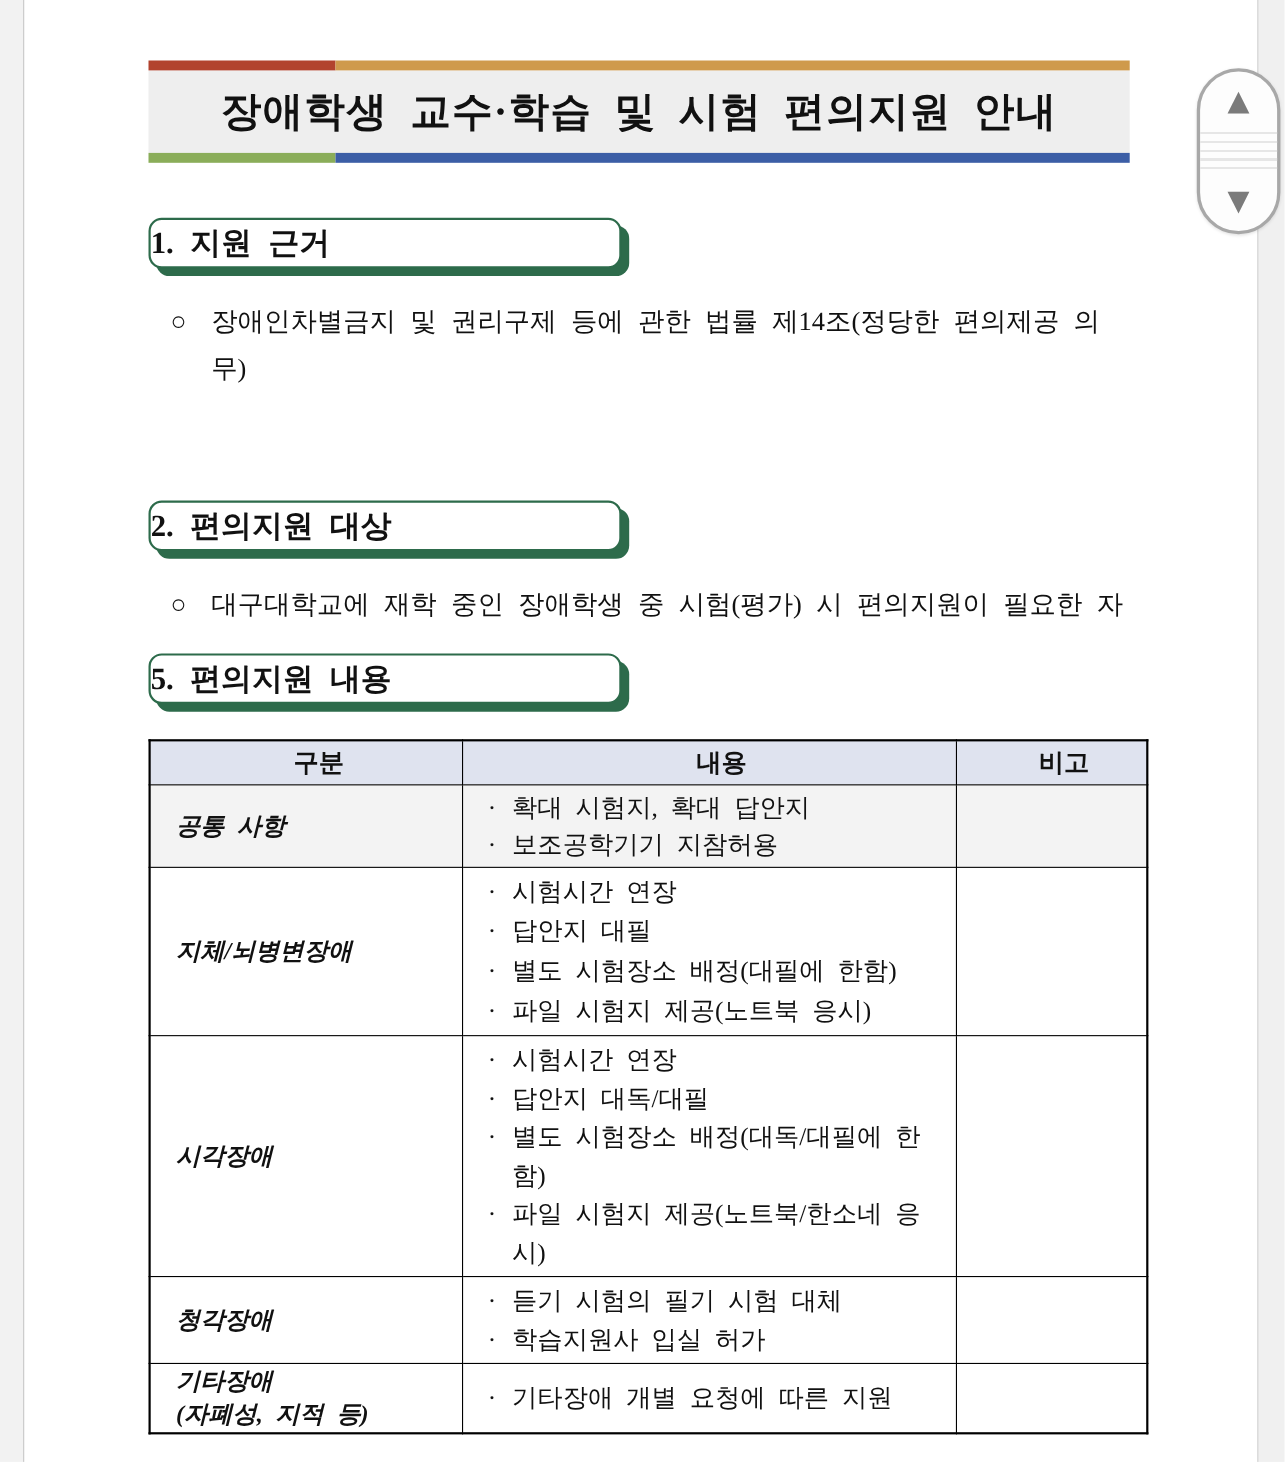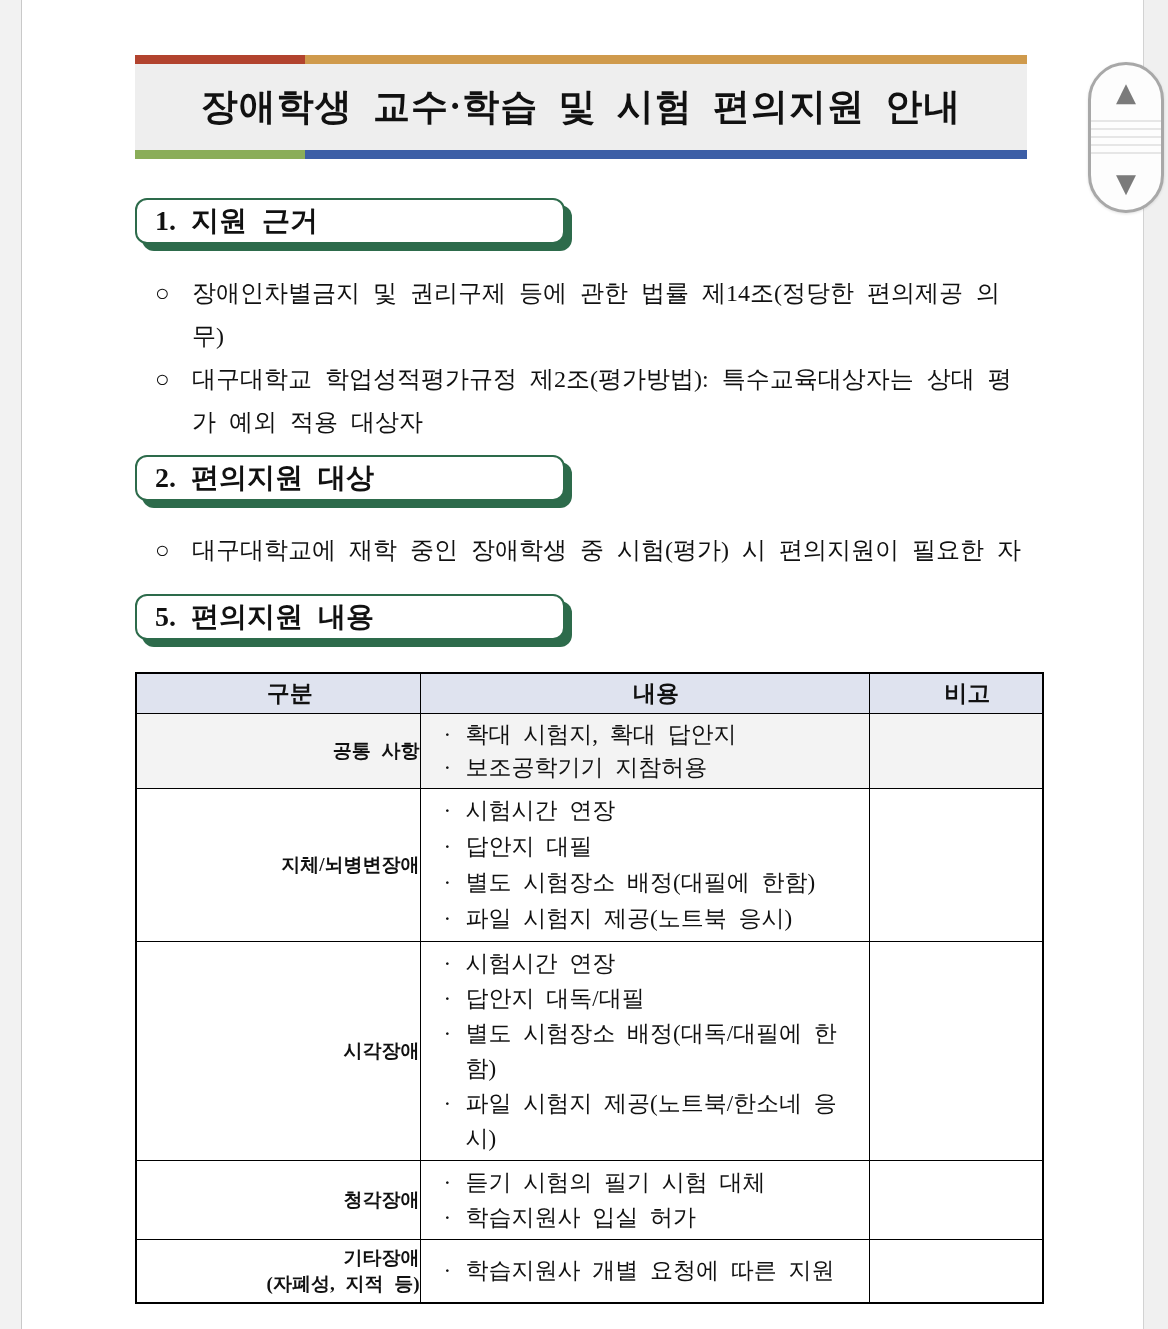--- a/index.html
+++ b/index.html
@@ -27,7 +27,7 @@
   .bar-bottom .seg-a { background:#8aad59; }
   .bar-bottom .seg-b { background:#3c5ea6; }
   .banner .title-area {
-    height:86px; background:#eeeeee;
+    height:75px; background:#eeeeee;
     display:flex; align-items:center; justify-content:center;
   }
   .banner .title-text {

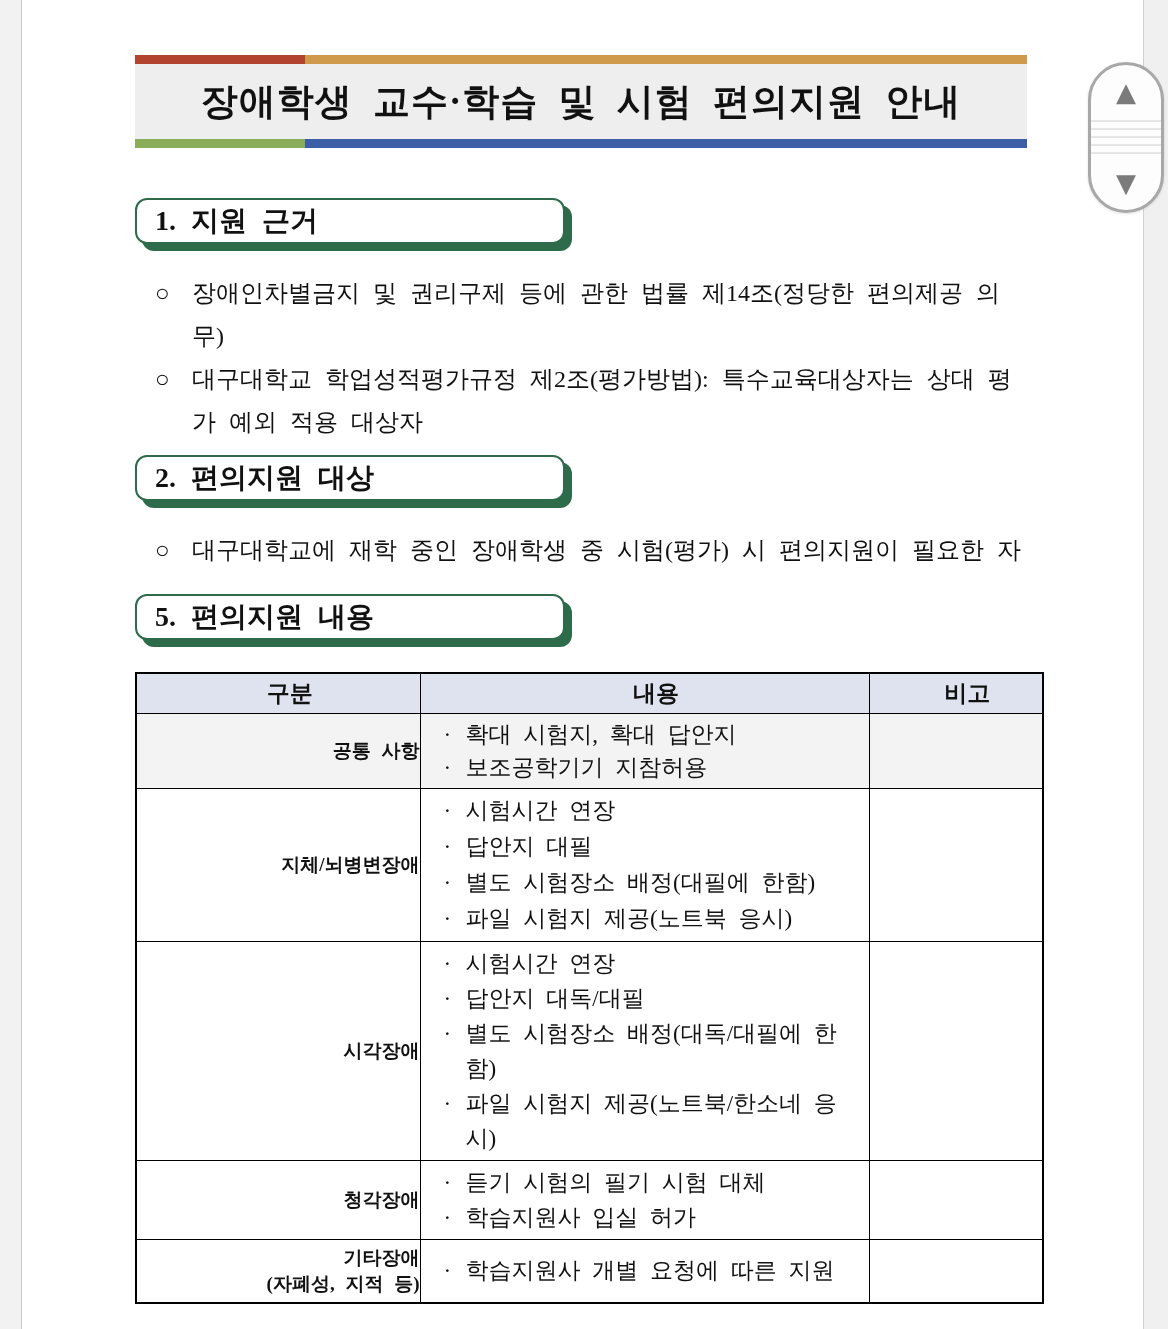--- a/index.html
+++ b/index.html
@@ -58,7 +58,7 @@
     position:absolute; left:135px; width:430px; height:46px;
     background:#ffffff; border:2px solid #2d6b4b; border-radius:12px;
     box-shadow:7px 7px 0 #2d6b4b;
-    display:flex; align-items:center; padding-left:18px;
+    display:flex; align-items:center; 
   }
   .section-box .heading {
     font-size:28px; font-weight:bold; word-spacing:8px;

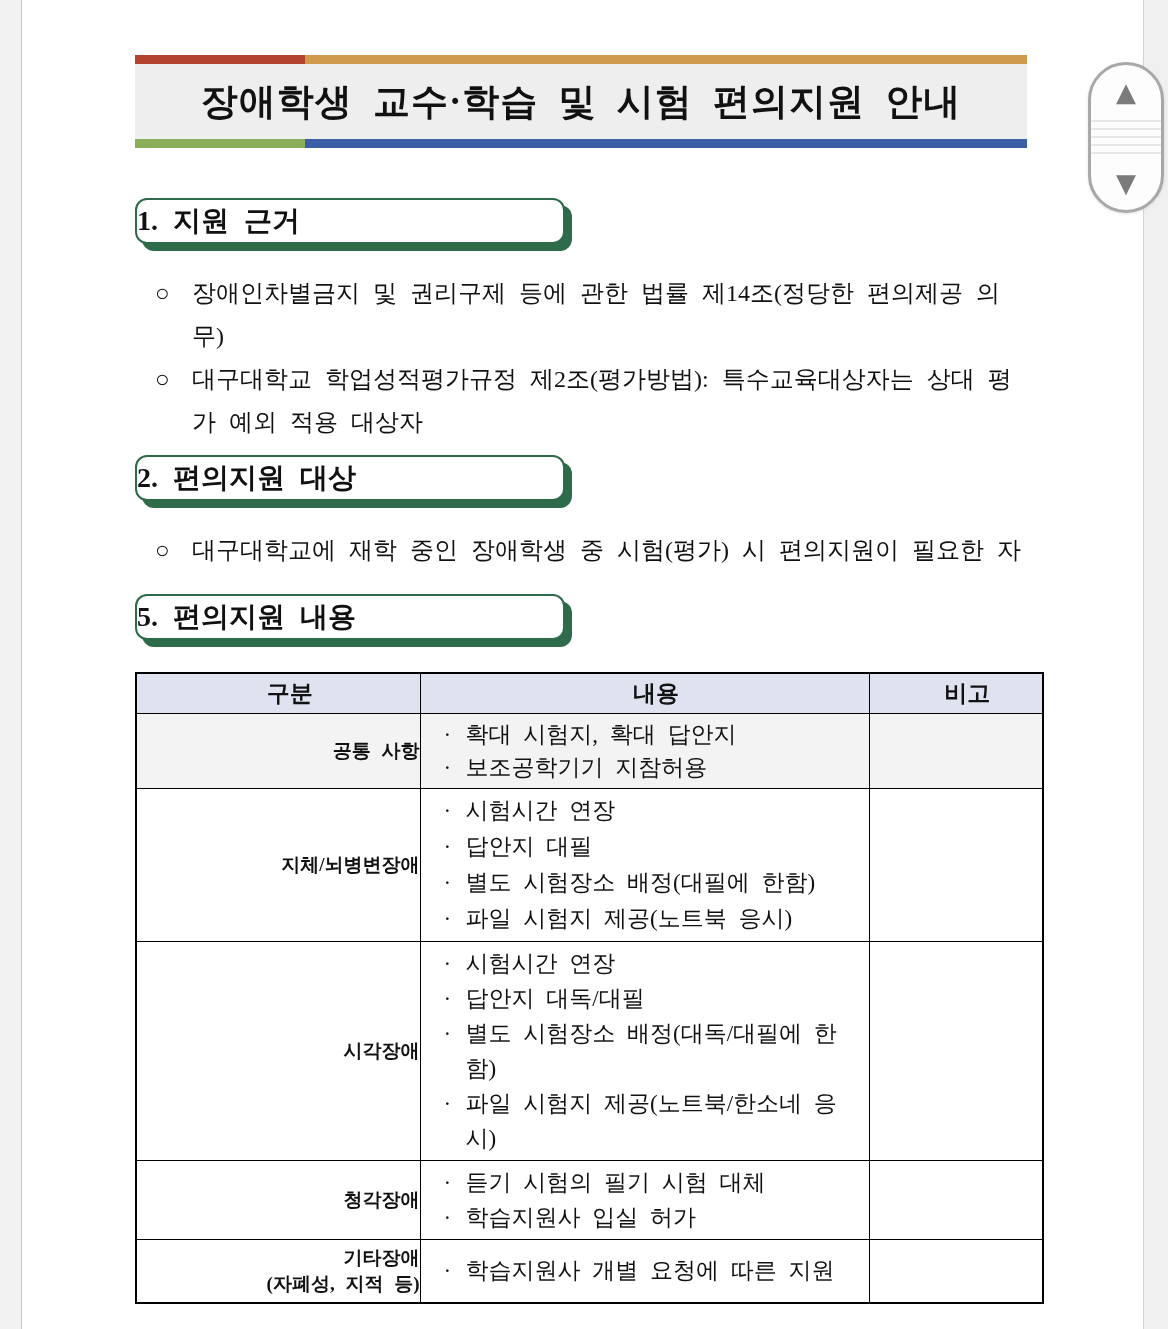--- a/index.html
+++ b/index.html
@@ -148,7 +148,6 @@
   </div>
   <div class="bullet-list" id="bullets1">
     <div class="bullet-item"><span class="circle-marker">○</span><span>장애인차별금지 및 권리구제 등에 관한 법률 제14조(정당한 편의제공 의무)</span></div>
-    <div class="bullet-item"><span class="circle-marker">○</span><span>대구대학교 학업성적평가규정 제2조(평가방법): 특수교육대상자는 상대 평가 예외 적용 대상자</span></div>
   </div>
 
   <div class="section-box" id="sec2">

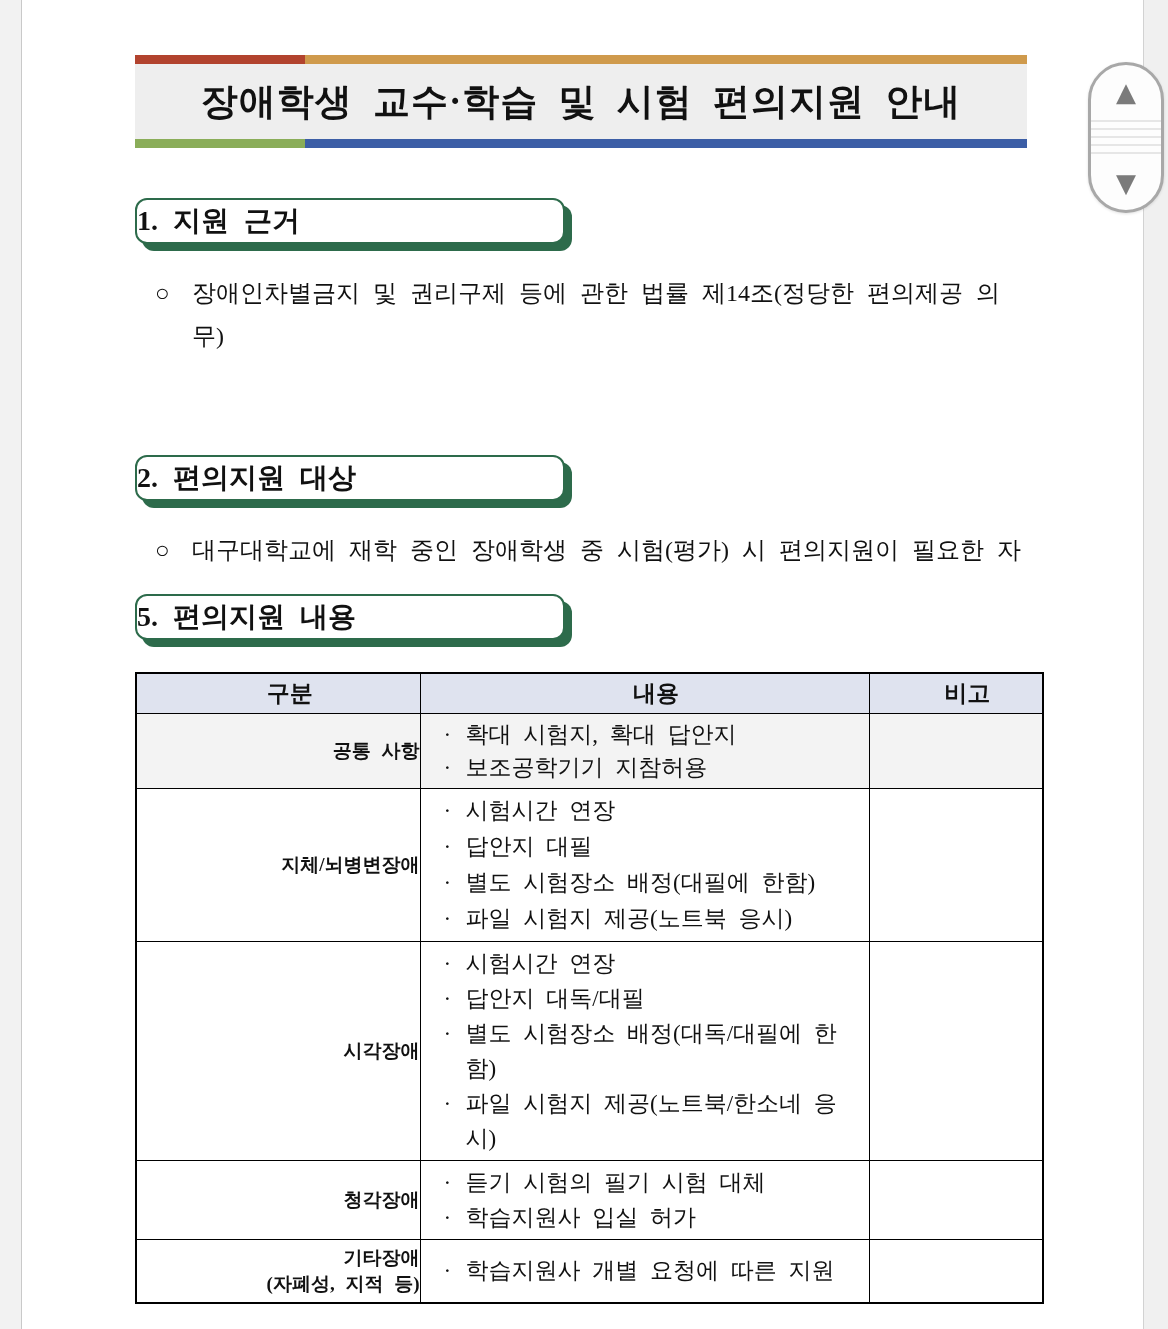--- a/index.html
+++ b/index.html
@@ -99,7 +99,7 @@
   tr.row-h76  { height:76px; }
   tr.row-h74  { height:64px; }
   tr.shaded td { background:#f3f3f3; }
-  .cat-cell { text-align:right; font-size:19px; font-weight:bold; word-spacing:6px; }
+  .cat-cell { text-align:left; font-size:22px; font-weight:bold; word-spacing:6px;font-style:italic; }
   .cat-cell .sublabel { font-weight:bold; }
   .content-cell { padding:4px 8px 4px 12px; font-size:23px; }
   .content-line { display:flex; align-items:baseline; word-spacing:6px; }

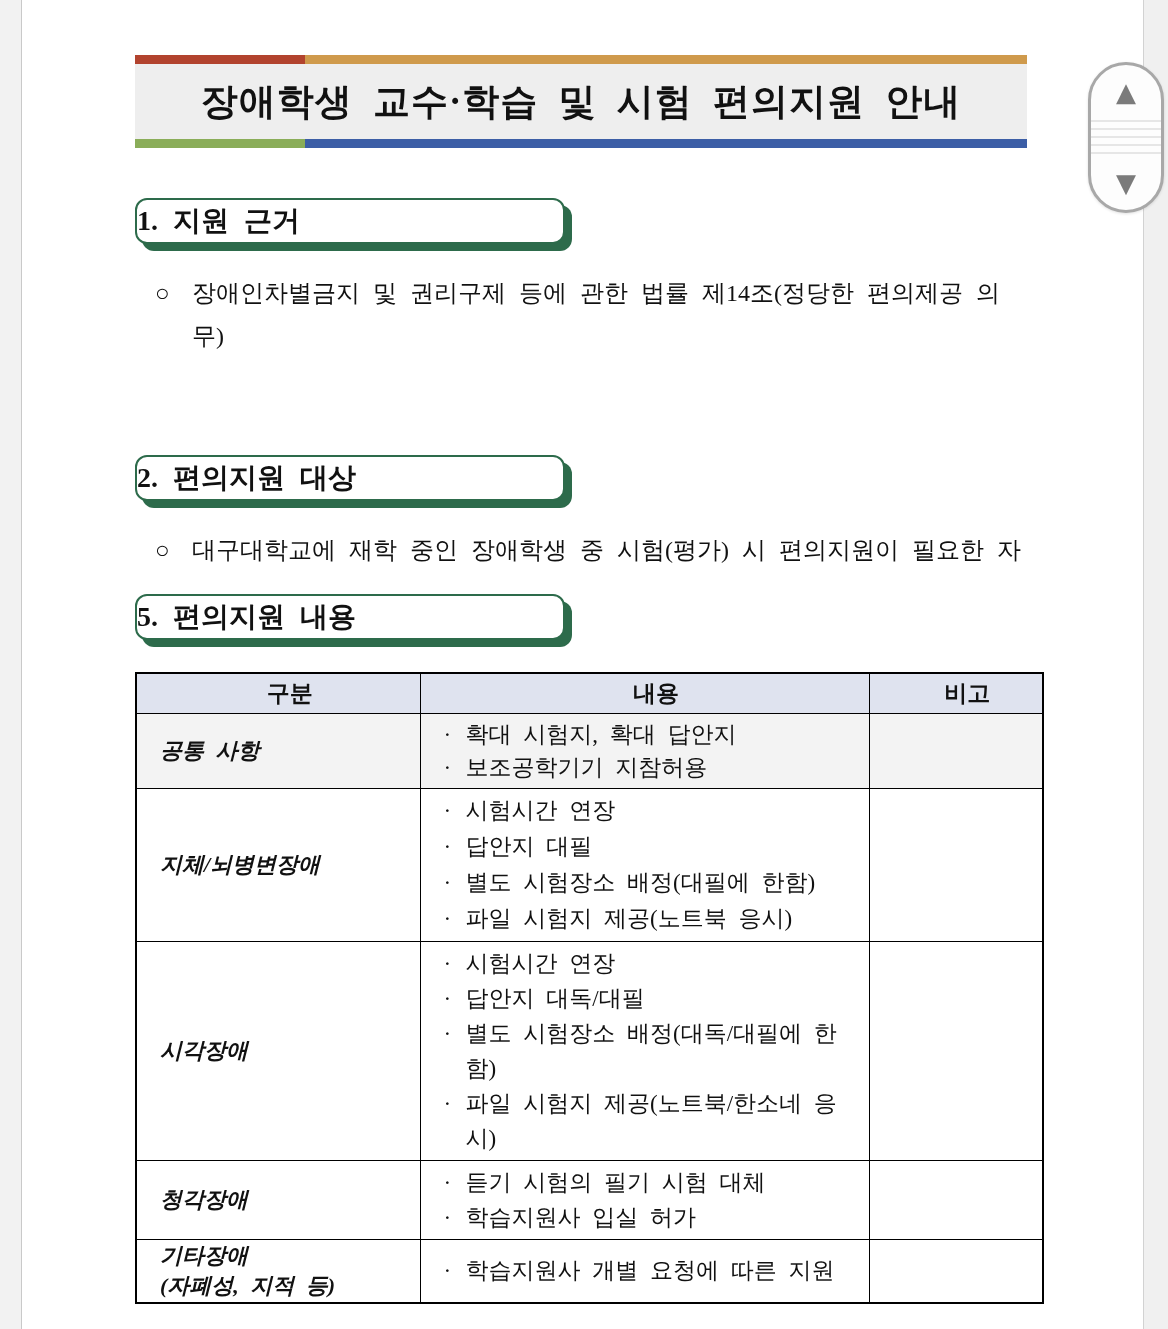--- a/index.html
+++ b/index.html
@@ -255,7 +255,7 @@
         <td class="content-cell">
           <div class="content-line">
               <span class="dot-marker">·</span>
-              <span>학습지원사 개별 요청에 따른 지원</span>
+              <span>기타장애 개별 요청에 따른 지원</span>
             </div>
         </td>
         <td class="note-cell"></td>

